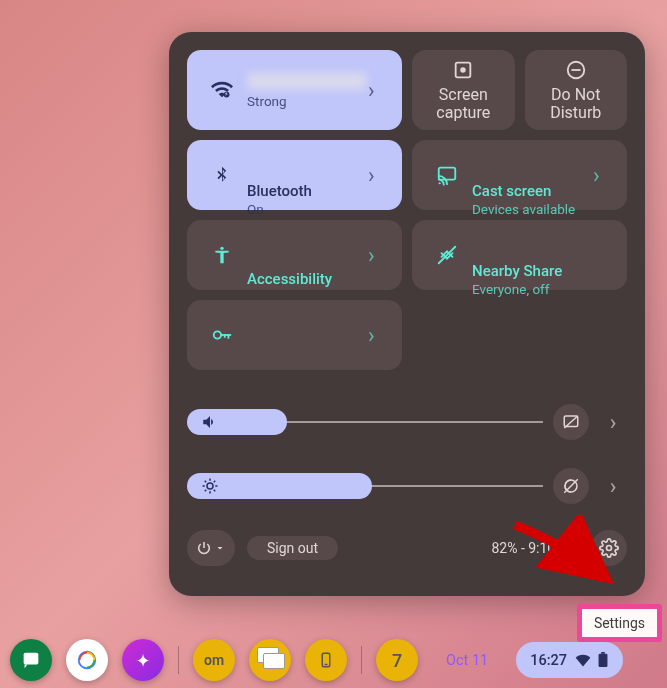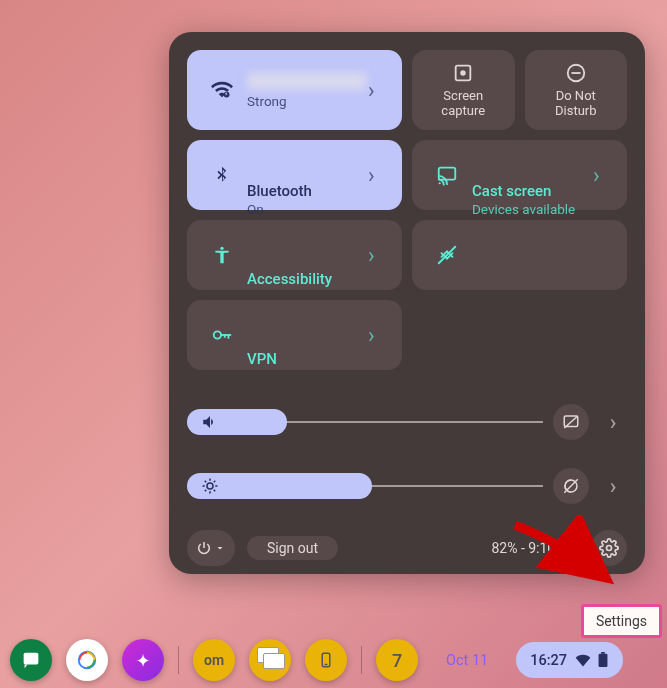--- a/index.html
+++ b/index.html
@@ -4,7 +4,7 @@
 <style>
   html,body{margin:0;padding:0;width:667px;height:688px;overflow:hidden;font-family:Roboto,'Segoe UI',Arial,sans-serif;}
   body{background:linear-gradient(135deg,#d88585 0%,#e8a0a0 50%,#d07a8a 100%);position:relative;}
-  .panel{position:absolute;top:32px;right:22px;width:476px;background:#443a3a;border-radius:22px;padding:18px 18px 8px 18px;box-sizing:border-box;box-shadow:0 6px 30px rgba(0,0,0,.3);}
+  .panel{position:absolute;top:32px;right:22px;width:476px;background:#443a3a;border-radius:22px;padding:18px 18px 30px 18px;box-sizing:border-box;box-shadow:0 6px 30px rgba(0,0,0,.3);}
   .grid{display:grid;grid-template-columns:1fr 1fr;gap:10px;}
   .tile{background:#574949;border-radius:14px;height:70px;display:flex;align-items:center;justify-content:center;color:#5eead4;cursor:pointer;position:relative;padding:0 10px;box-sizing:border-box;}
   .tile.on{background:#c0c5fa;color:#2a2f5f;}

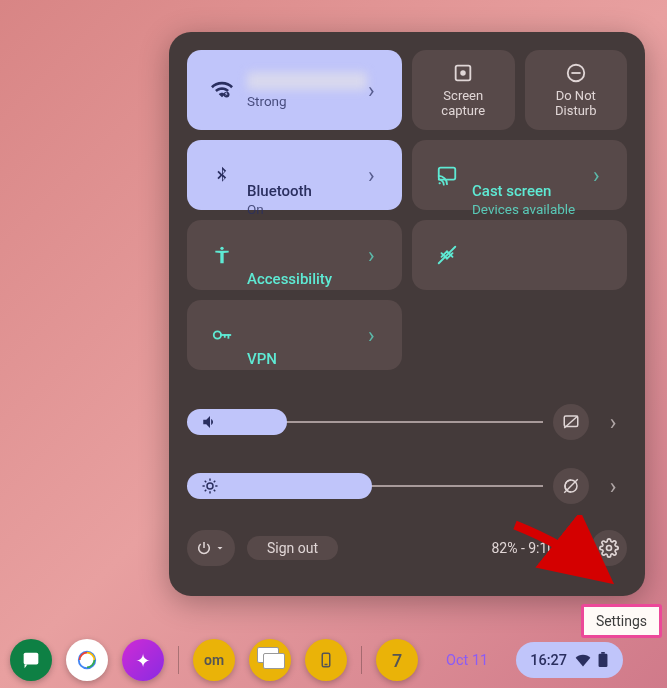--- a/index.html
+++ b/index.html
@@ -17,7 +17,7 @@
   .tile .chev{flex:0 0 24px;color:inherit;font-size:22px;opacity:.7;}
   .sm-half{display:flex;gap:10px;}
   .sm-tile{background:#574949;border-radius:14px;height:80px;flex:1;display:flex;flex-direction:column;align-items:center;justify-content:center;gap:5px;color:#e0d6d6;cursor:pointer;}
-  .sm-tile .lbl{font-size:13px;text-align:center;line-height:1.1;}
+  .sm-tile .lbl{font-size:16px;text-align:center;line-height:1.1;}
 
   .sliders{margin-top:34px;display:flex;flex-direction:column;gap:28px;}
   .slider-row{display:flex;align-items:center;gap:10px;}

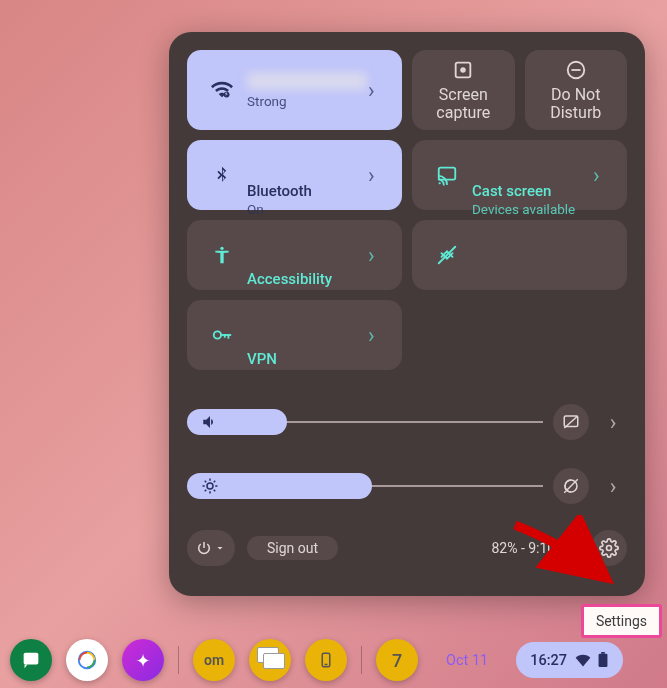--- a/index.html
+++ b/index.html
@@ -146,6 +146,10 @@
               <line x1="3" y1="21" x2="21" y2="3"></line>
             </svg>
         </span>
+        <div class="txt">
+          <div class="lbl">Nearby Share</div>
+          <div class="sub">Everyone, off</div>
+        </div>
       </div>
     </div>
 

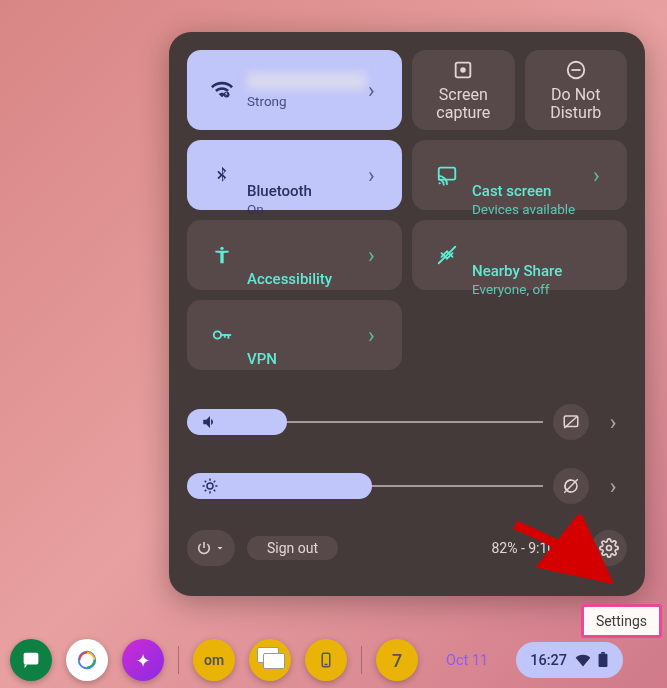--- a/index.html
+++ b/index.html
@@ -164,7 +164,6 @@
             </svg>
         </span>
         <div class="txt">
-          <div class="lbl">VPN</div>
         </div>
         <span class="chev">›</span>
       </div>

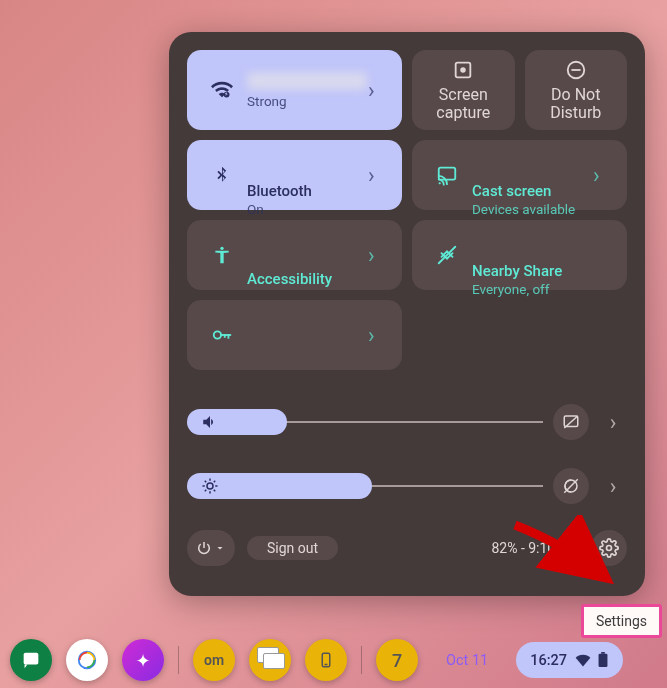--- a/index.html
+++ b/index.html
@@ -35,7 +35,7 @@
   .gear{width:36px;height:36px;border-radius:50%;background:#574949;display:flex;align-items:center;justify-content:center;color:#e0d6d6;cursor:pointer;}
 
   .arrow{position:absolute;top:515px;left:505px;pointer-events:none;}
-  .tooltip{position:absolute;top:604px;right:5px;background:#fffaf7;border:3px solid #ec4899;border-radius:3px;font-size:14px;color:#3c3c3c;padding:6px 12px;}
+  .tooltip{position:absolute;top:604px;right:5px;background:#fffaf7;border:5px solid #ec4899;border-radius:3px;font-size:14px;color:#3c3c3c;padding:6px 12px;}
 
   
   .shelf{position:absolute;left:0;right:0;bottom:0;height:56px;display:flex;align-items:center;padding:0 10px;gap:14px;}

